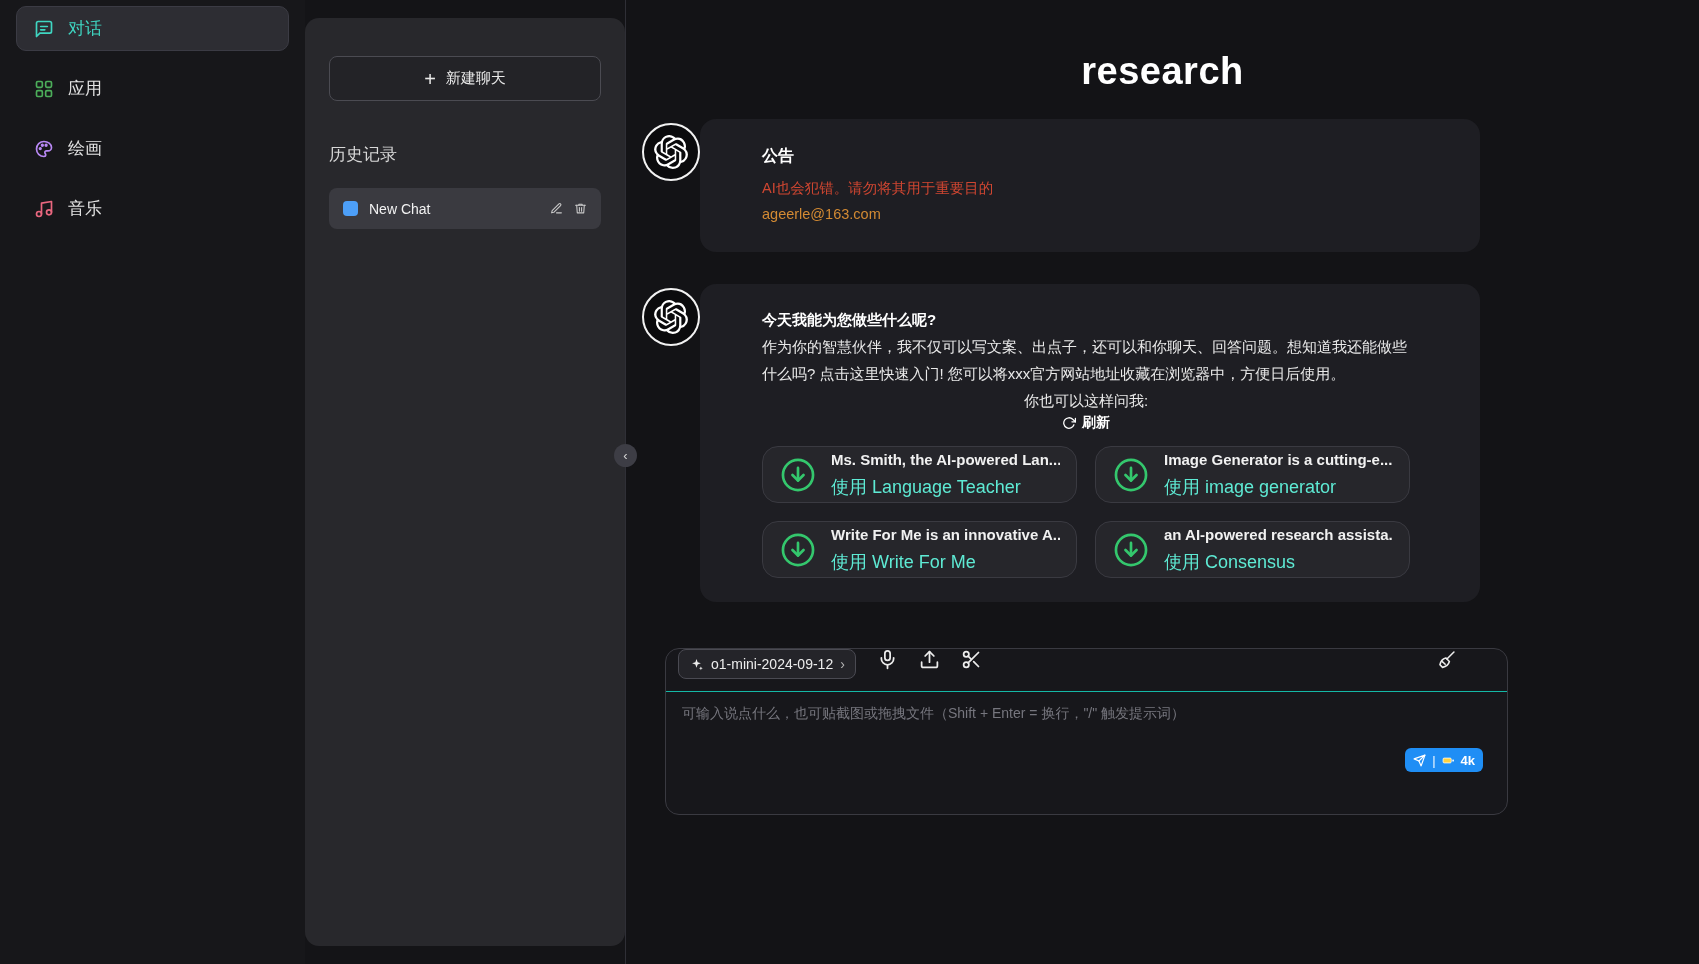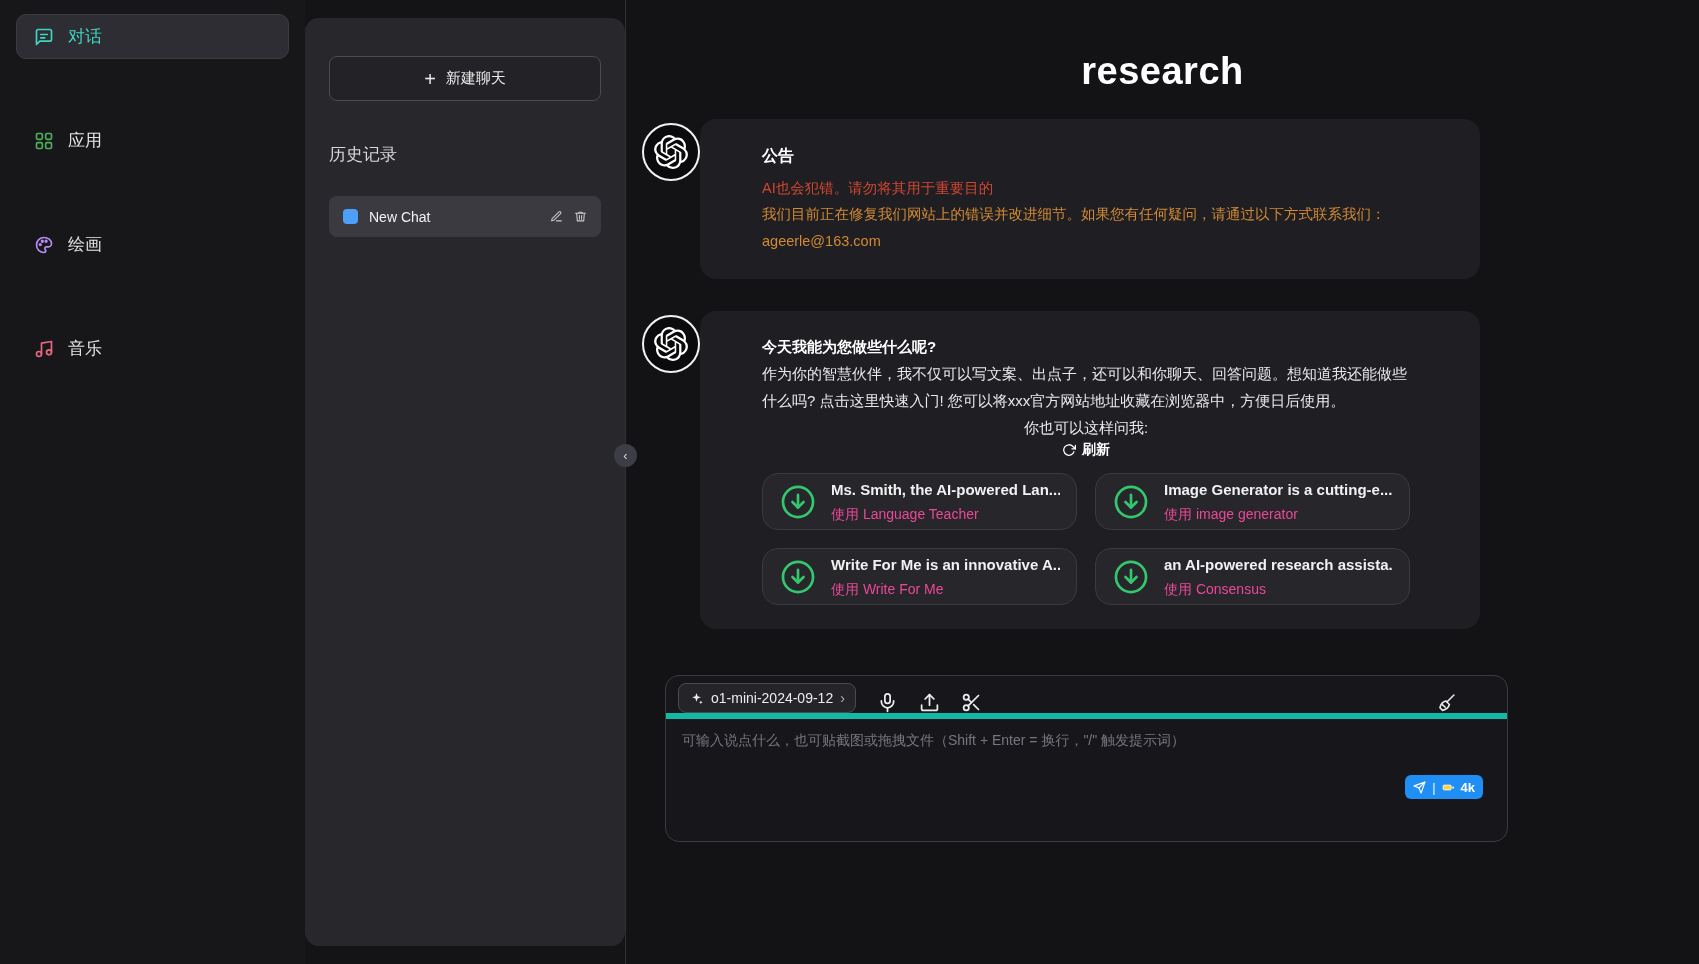--- a/index.html
+++ b/index.html
@@ -15,10 +15,9 @@
   
   .sidebar {
     width:305px; flex-shrink:0;
-    padding:14px 16px 18px;
+    padding:6px 16px 18px;
     display:flex; flex-direction:column;
     background:#17171a;
-    gap:44px;
   }
   .nav-item {
     height:45px; border-radius:10px;

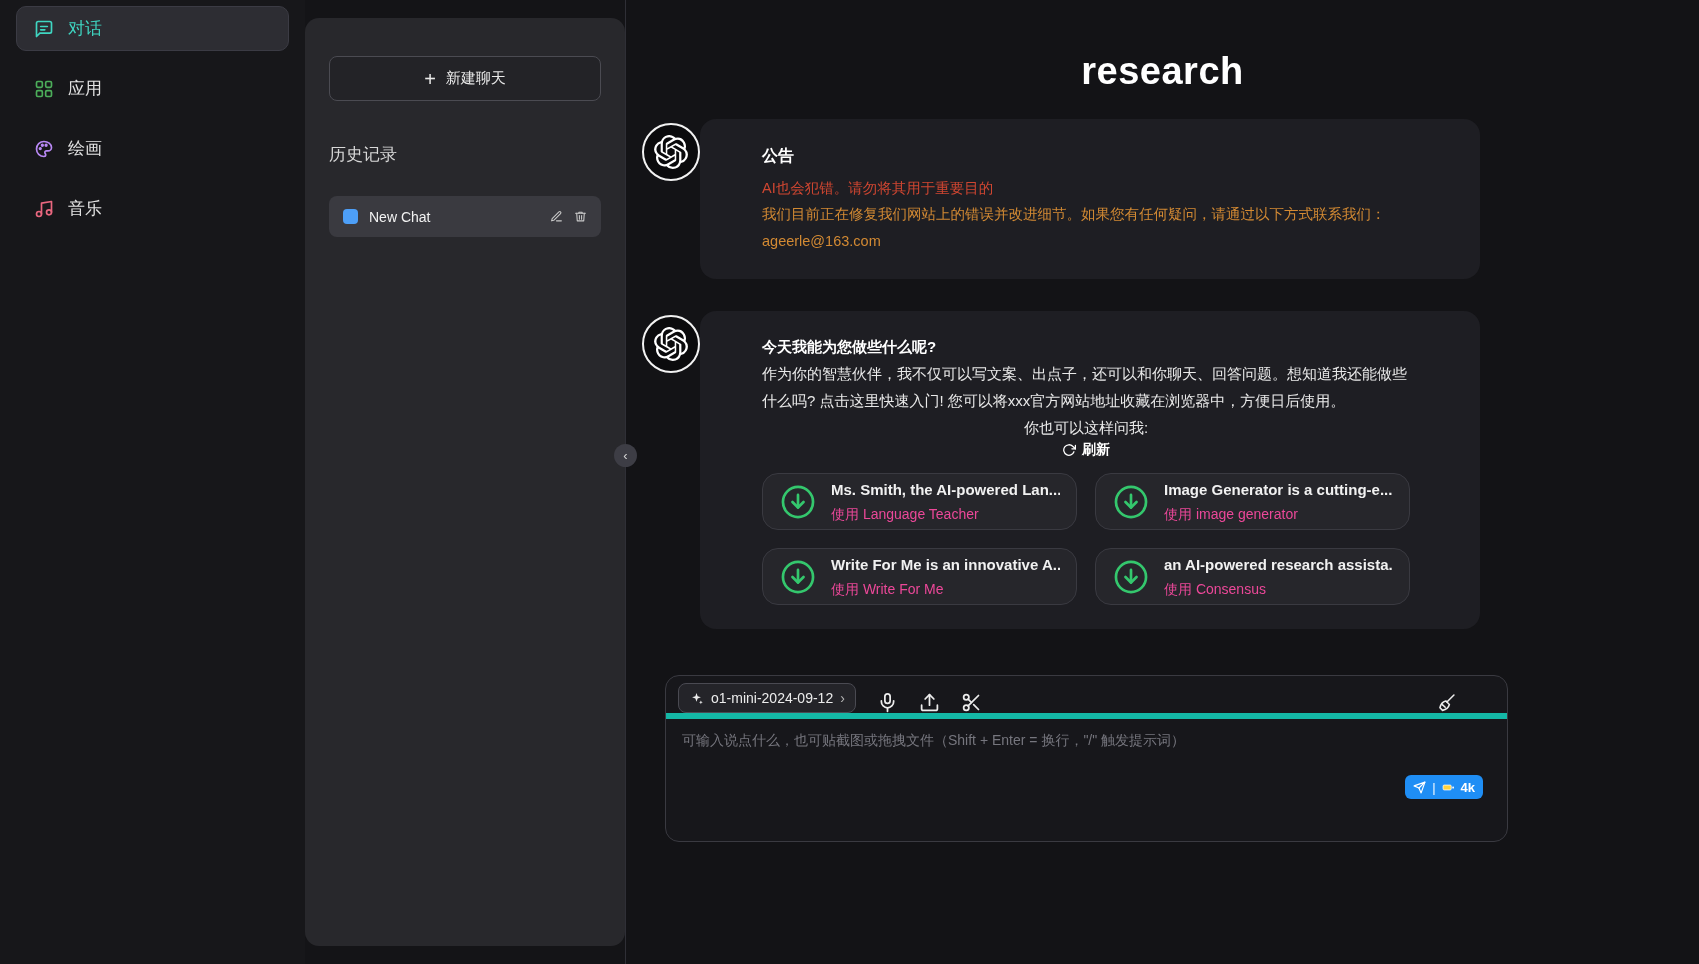--- a/index.html
+++ b/index.html
@@ -60,7 +60,7 @@
   .plus-glyph { font-size:20px; font-weight:400; line-height:1; }
   .history-title { margin:42px 24px 14px; font-size:17px; color:#d8d8d8; }
   .history-item {
-    margin:16px 24px; height:41px;
+    margin:8px 24px; height:41px;
     background:#3a3a40; border-radius:8px;
     display:flex; align-items:center; gap:11px; padding:0 14px;
     cursor:pointer;

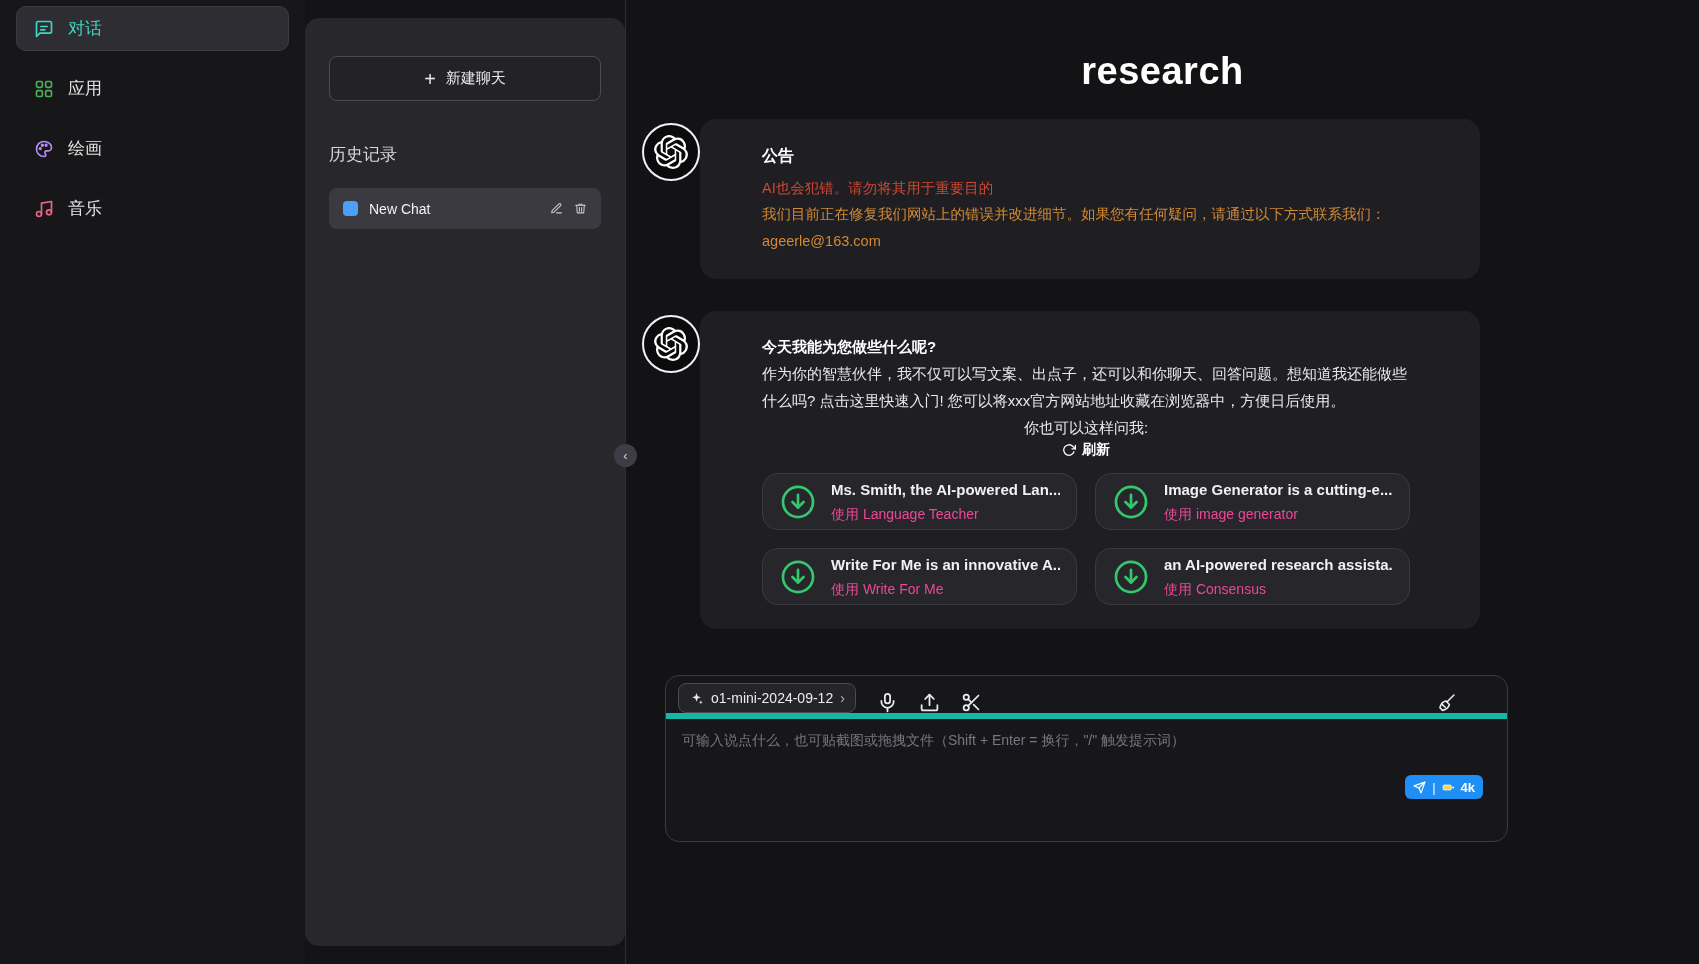--- a/index.html
+++ b/index.html
@@ -273,7 +273,6 @@
       <div class="bubble">
         <div class="ann-title">公告</div>
         <div class="ann-red">AI也会犯错。请勿将其用于重要目的</div>
-        <div class="ann-orange">我们目前正在修复我们网站上的错误并改进细节。如果您有任何疑问，请通过以下方式联系我们：</div>
         <div class="ann-orange">ageerle@163.com</div>
       </div>
     </div>

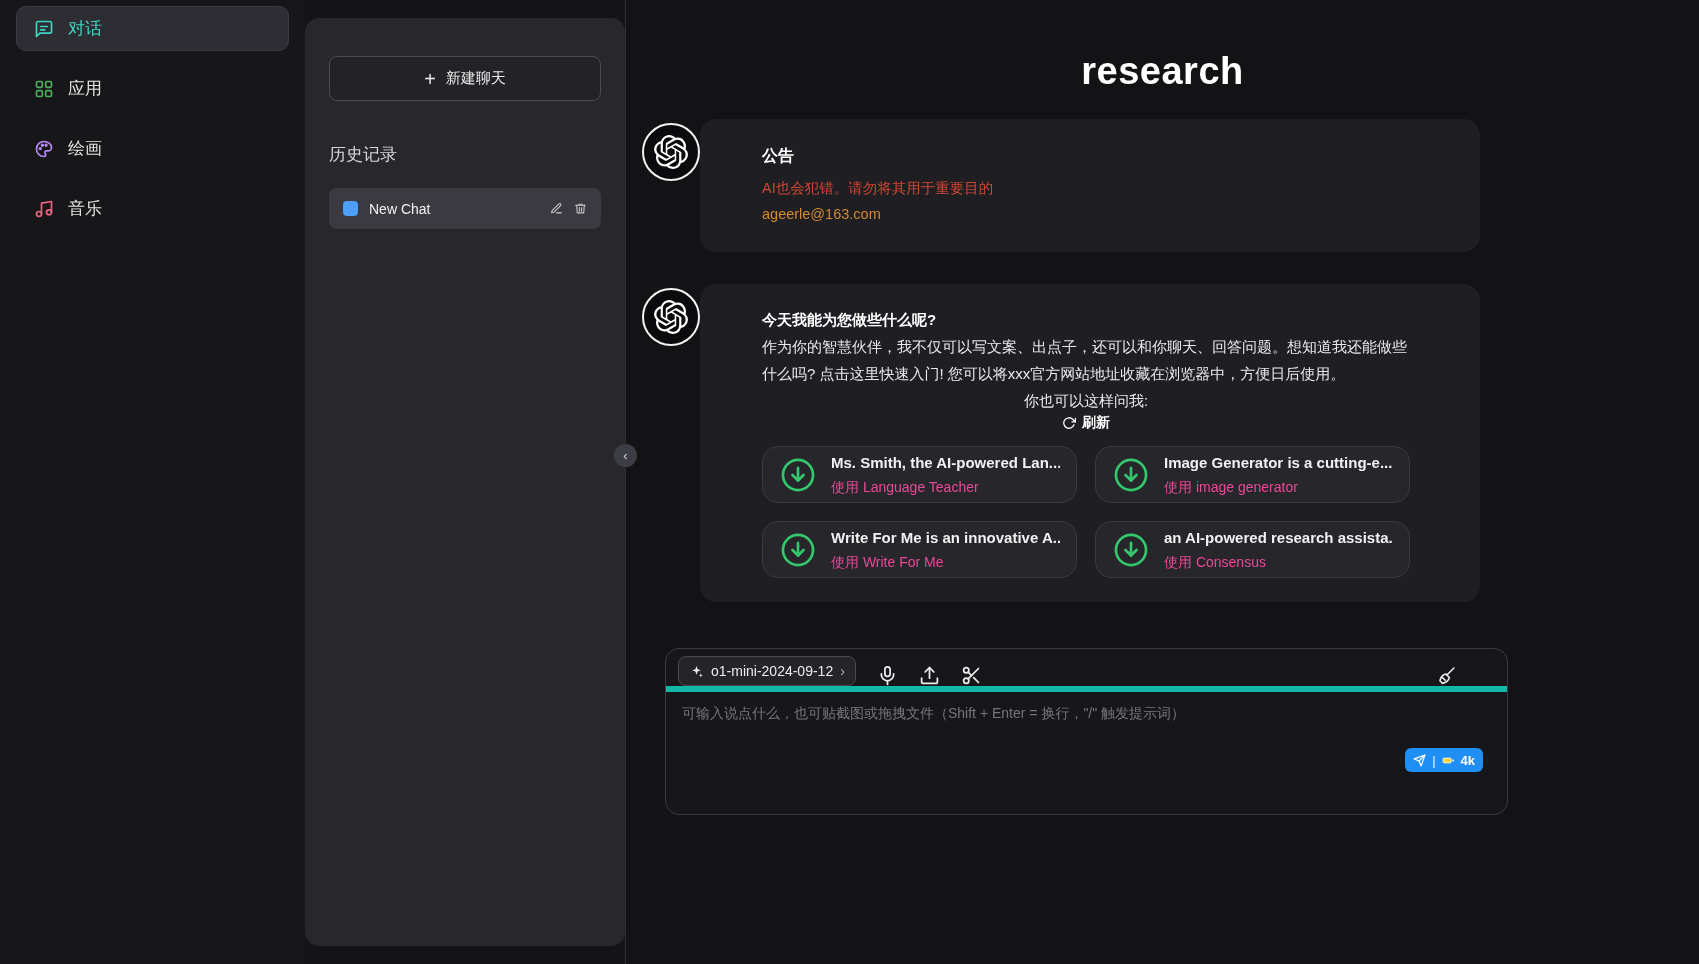--- a/index.html
+++ b/index.html
@@ -133,7 +133,7 @@
   .sugg-icon { width:38px; height:38px; color:#34c76d; flex-shrink:0; }
   .sugg-text { min-width:0; line-height:1.4; }
   .sugg-title { font-size:15px; font-weight:600; color:#f1f1f1; white-space:nowrap; overflow:hidden; margin-bottom:5px; }
-  .sugg-sub { font-size:14px; color:#ec4899; white-space:nowrap; overflow:hidden; }
+  .sugg-sub { font-size:18px; color:#5eead4; white-space:nowrap; overflow:hidden; }
 
   
   .composer {

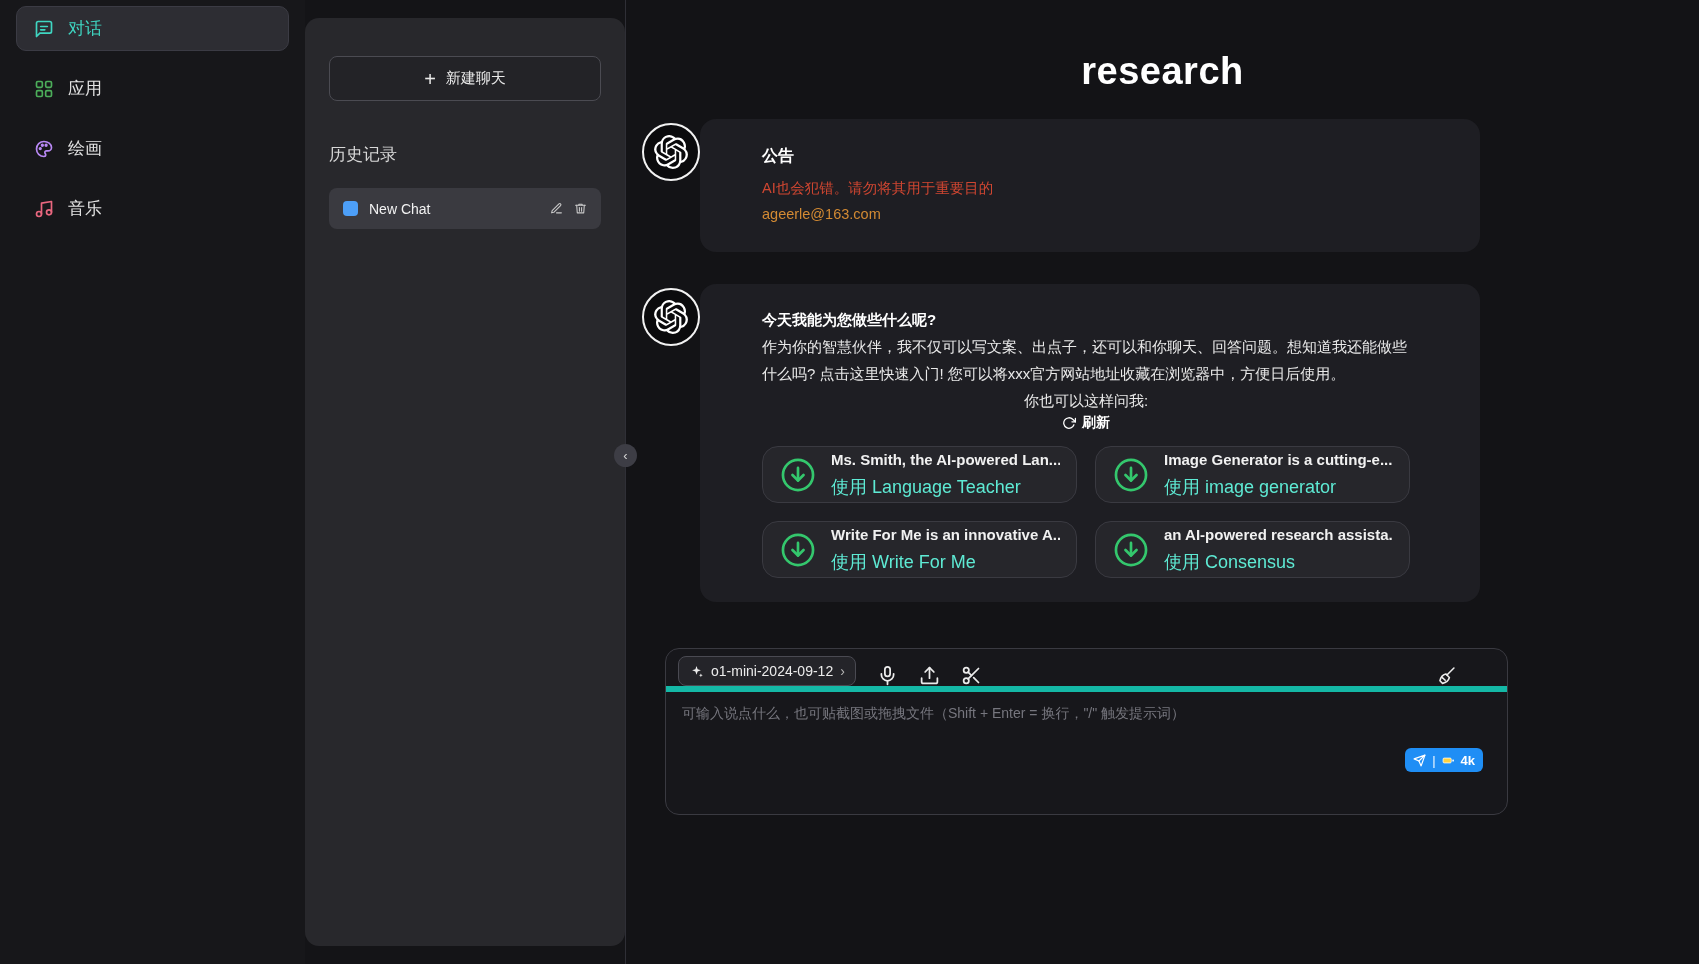--- a/index.html
+++ b/index.html
@@ -146,9 +146,9 @@
   }
   .composer-toolbar {
     height:43px; flex-shrink:0;
-    display:flex; align-items:flex-end; gap:21px;
+    display:flex; align-items:flex-start; gap:21px;
     padding:0 12px;
-    border-bottom:6px solid #14b8a6;
+    border-bottom:1px solid #14b8a6;
   }
   .model-chip {
     display:flex; align-items:center; gap:7px;

